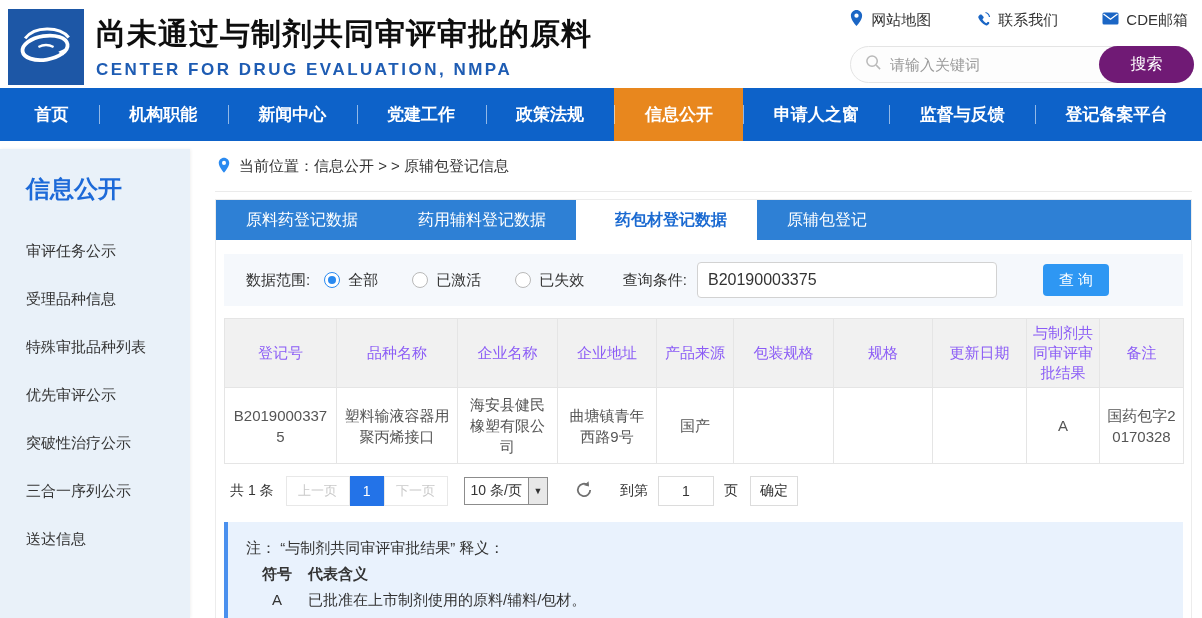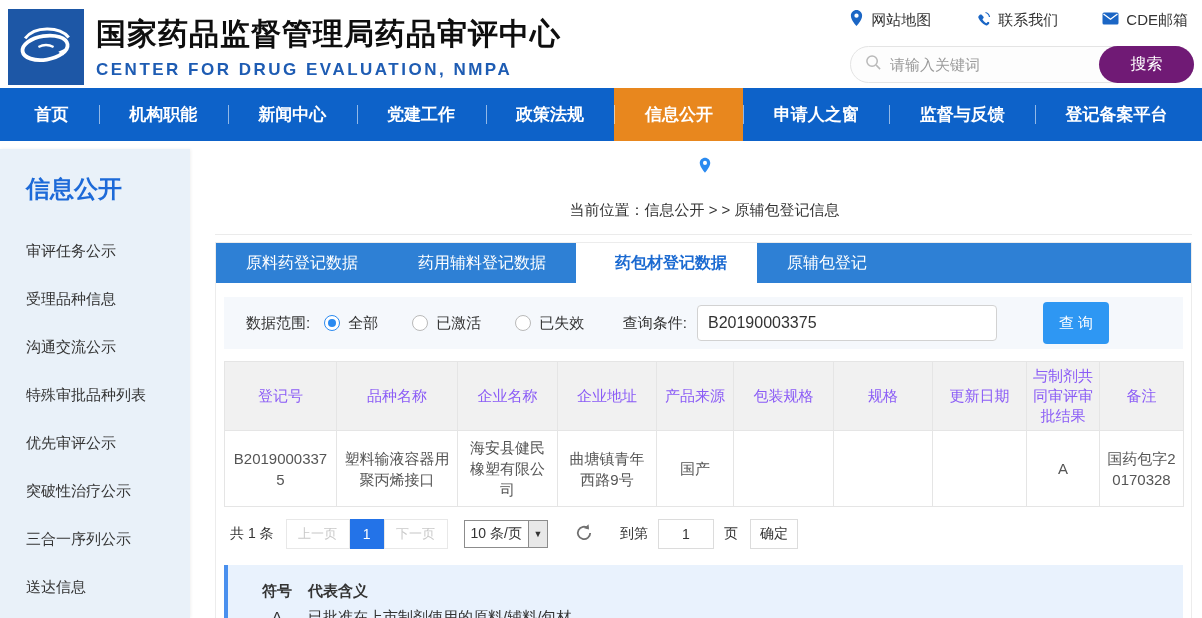--- a/index.html
+++ b/index.html
@@ -91,7 +91,7 @@
     </span>
   </div>
   <div class="titles">
-    <div class="site-title">国家药品监督管理局药品审评中心</div>
+    <div class="site-title">尚未通过与制剂共同审评审批的原料</div>
     <div class="site-subtitle">CENTER FOR DRUG EVALUATION, NMPA</div>
   </div>
 

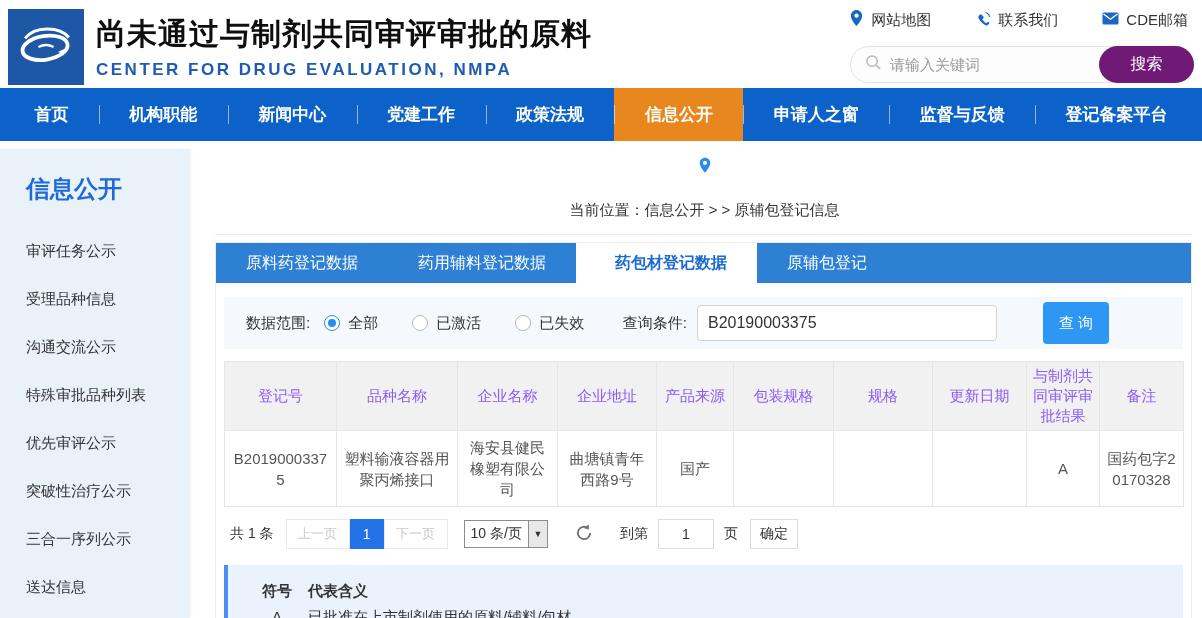--- a/index.html
+++ b/index.html
@@ -33,7 +33,7 @@
 
   
   .main { position:absolute; left:215px; top:149px; width:977px; }
-  .breadcrumb { display:flex; align-items:center; gap:24px; font-size:15px; color:#333; padding:8px 0 14px 2px; border-bottom:1px solid #ebebeb;flex-direction:column; }
+  .breadcrumb { display:flex; gap:8px; font-size:15px; color:#333; padding:8px 0 14px 2px; border-bottom:1px solid #ebebeb; }
   .panel { margin-top:7px; border:1px solid #ececec; background:#fff; padding-bottom:10px; min-height:400px; }
 
   .tab-bar { height:40px; background:#2e80d5; display:flex; align-items:stretch; }

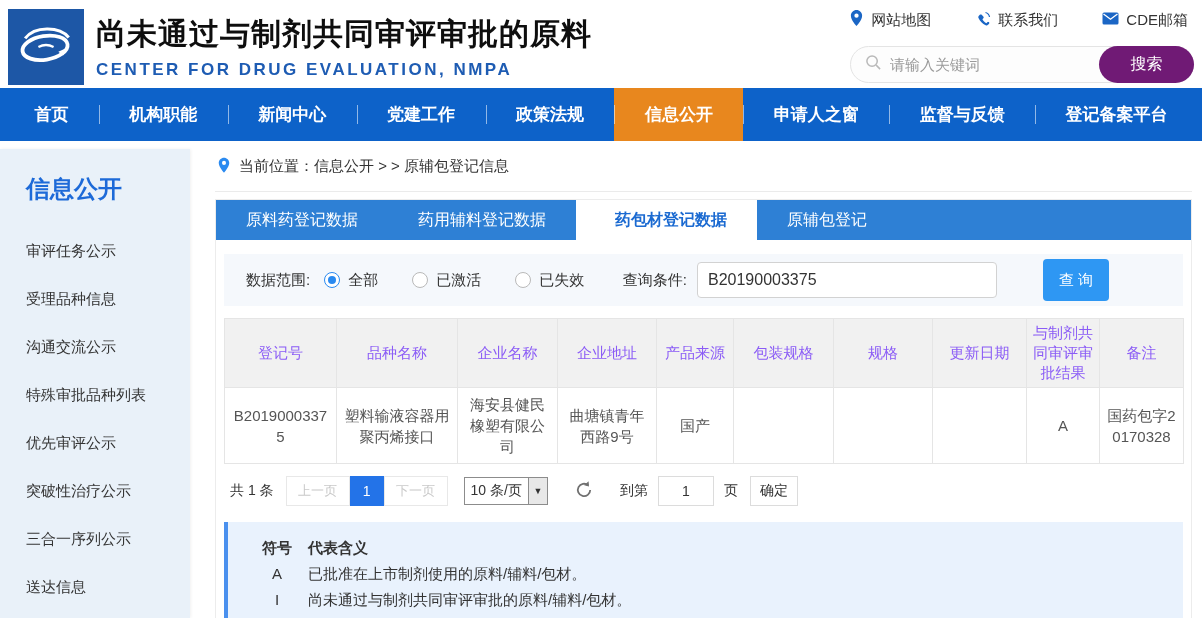--- a/index.html
+++ b/index.html
@@ -48,7 +48,7 @@
   .radio.active::after { content:''; position:absolute; inset:3px; border-radius:50%; background:#2a8af0; }
   .query-label { margin-left:auto; margin-right:10px; }
   .query-input { width:300px; height:36px; border:1px solid #d2d2d2; border-radius:4px; padding:0 10px; font-size:16px; color:#333; outline:none; }
-  .query-btn { margin-left:46px; margin-right:52px; width:66px; height:42px; background:#2e97f3; border:none; border-radius:4px; color:#fff; font-size:15px; cursor:pointer; white-space:nowrap; }
+  .query-btn { margin-left:46px; margin-right:52px; width:66px; height:32px; background:#2e97f3; border:none; border-radius:4px; color:#fff; font-size:15px; cursor:pointer; white-space:nowrap; }
 
   table.data { margin:12px 8px 0; width:959px; border-collapse:collapse; table-layout:fixed; }
   table.data th { background:#f1f1f1; color:#8b5cf6; font-weight:normal; font-size:15px; border:1px solid #e5e5e5; padding:4px 6px; height:64px; line-height:20px; }

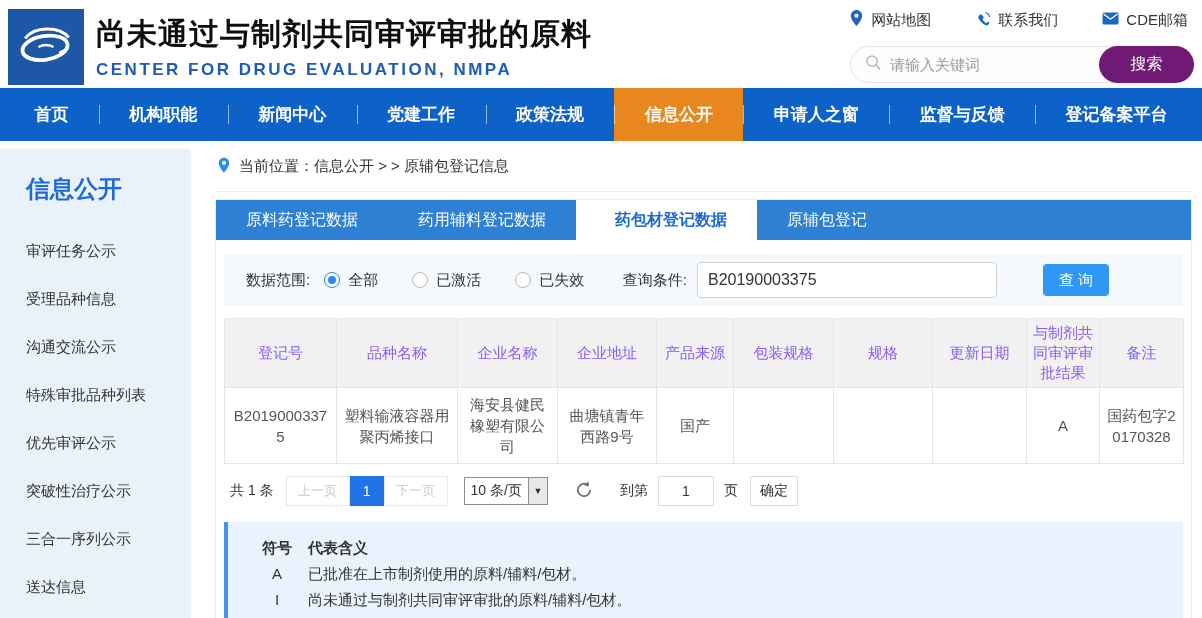--- a/index.html
+++ b/index.html
@@ -153,7 +153,6 @@
   <ul class="sidebar-list">
     <li class="sidebar-item">审评任务公示</li>
     <li class="sidebar-item">受理品种信息</li>
-    <li class="sidebar-item">沟通交流公示</li>
     <li class="sidebar-item">特殊审批品种列表</li>
     <li class="sidebar-item">优先审评公示</li>
     <li class="sidebar-item">突破性治疗公示</li>

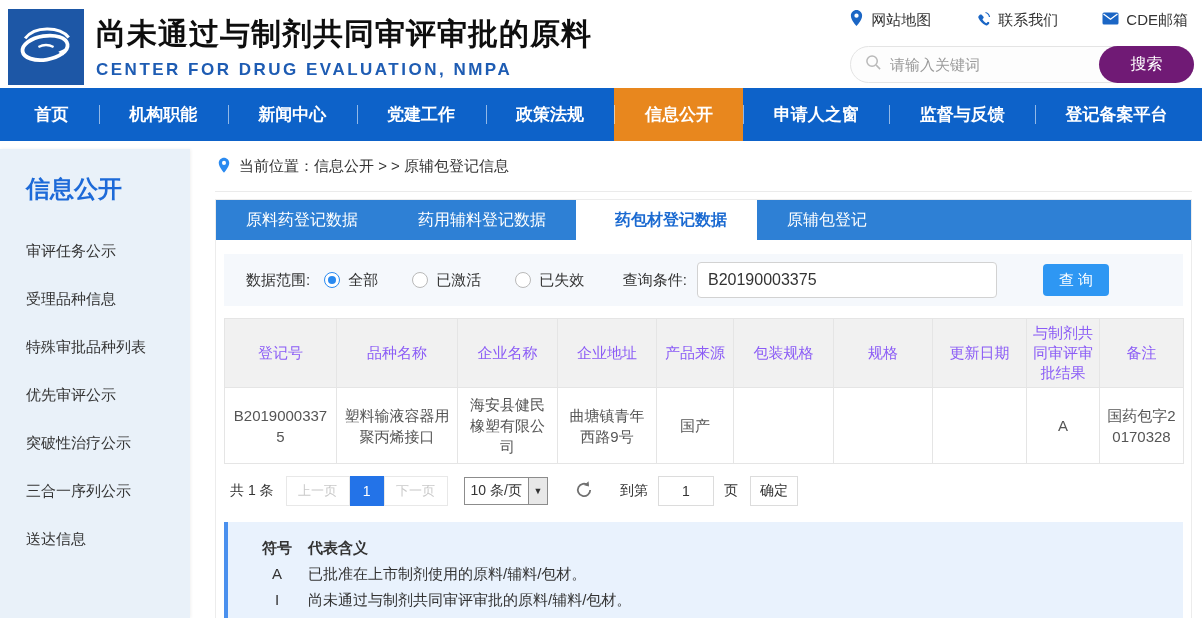--- a/index.html
+++ b/index.html
@@ -267,6 +267,7 @@
     </div>
 
     <div class="note">
+      <div class="note-line">注： “与制剂共同审评审批结果” 释义：</div>
       <div class="note-row">
         <span class="note-sym hdr">符号</span>
         <span class="note-meaning hdr">代表含义</span>

